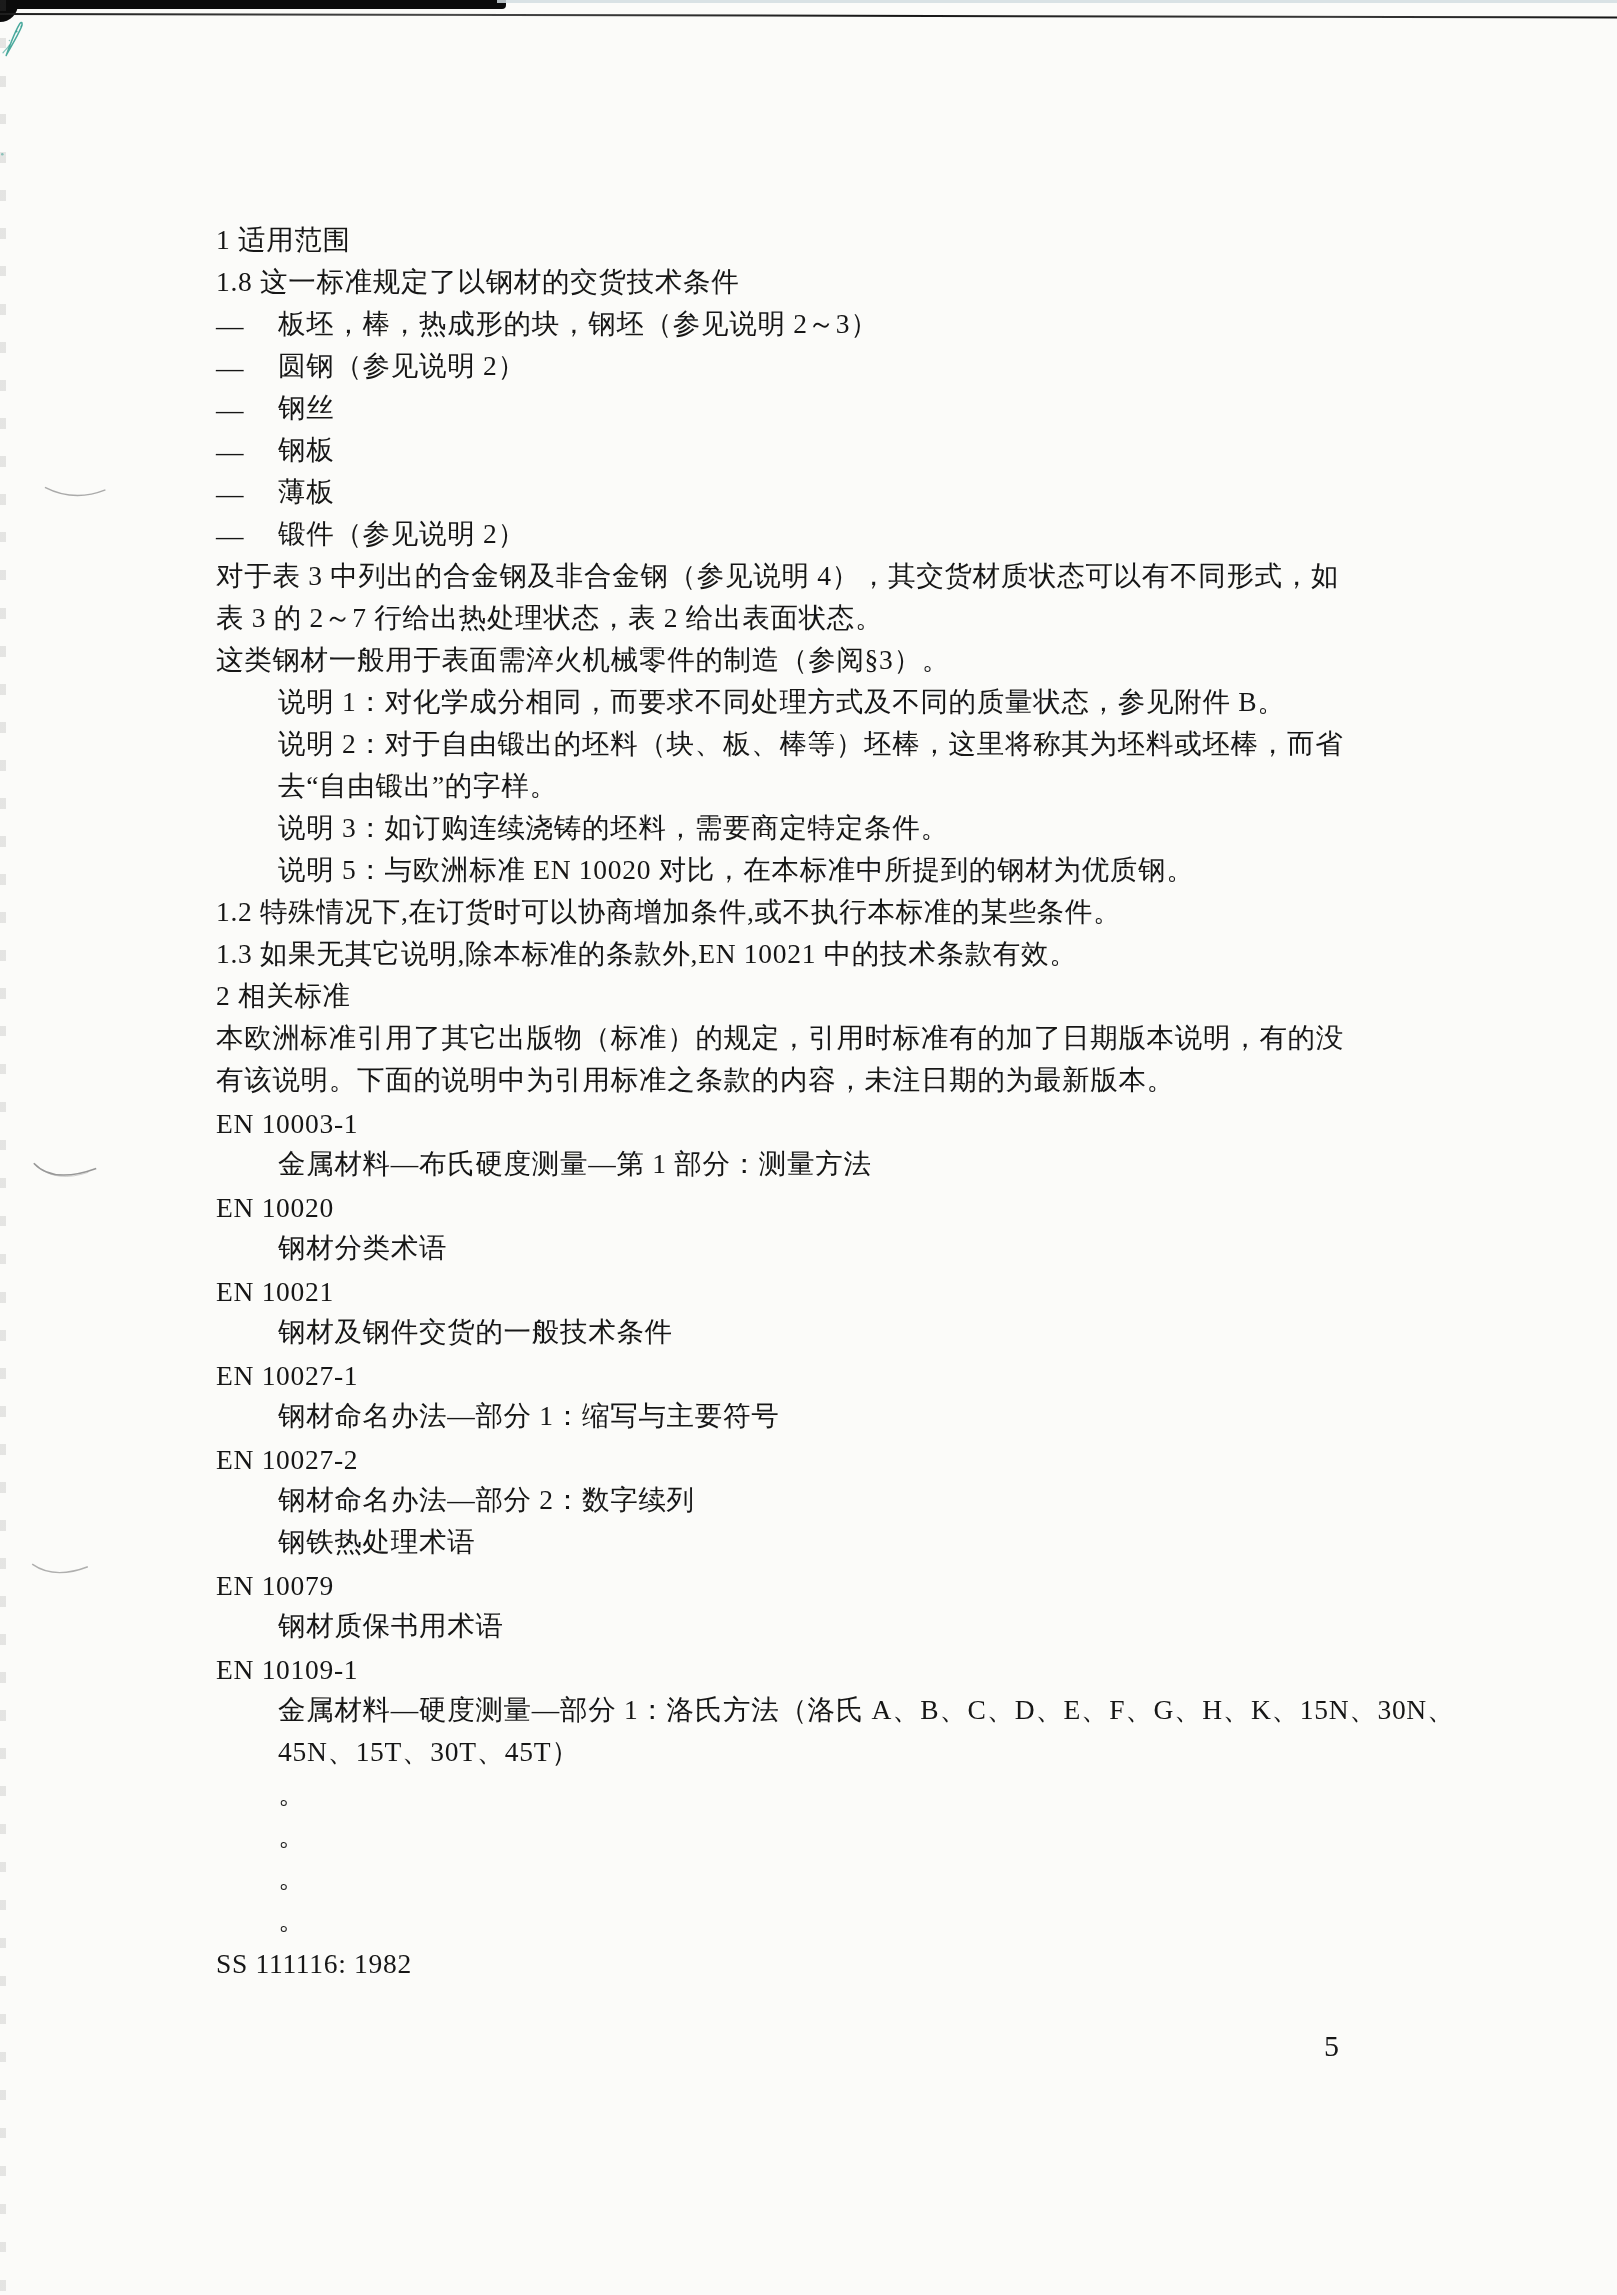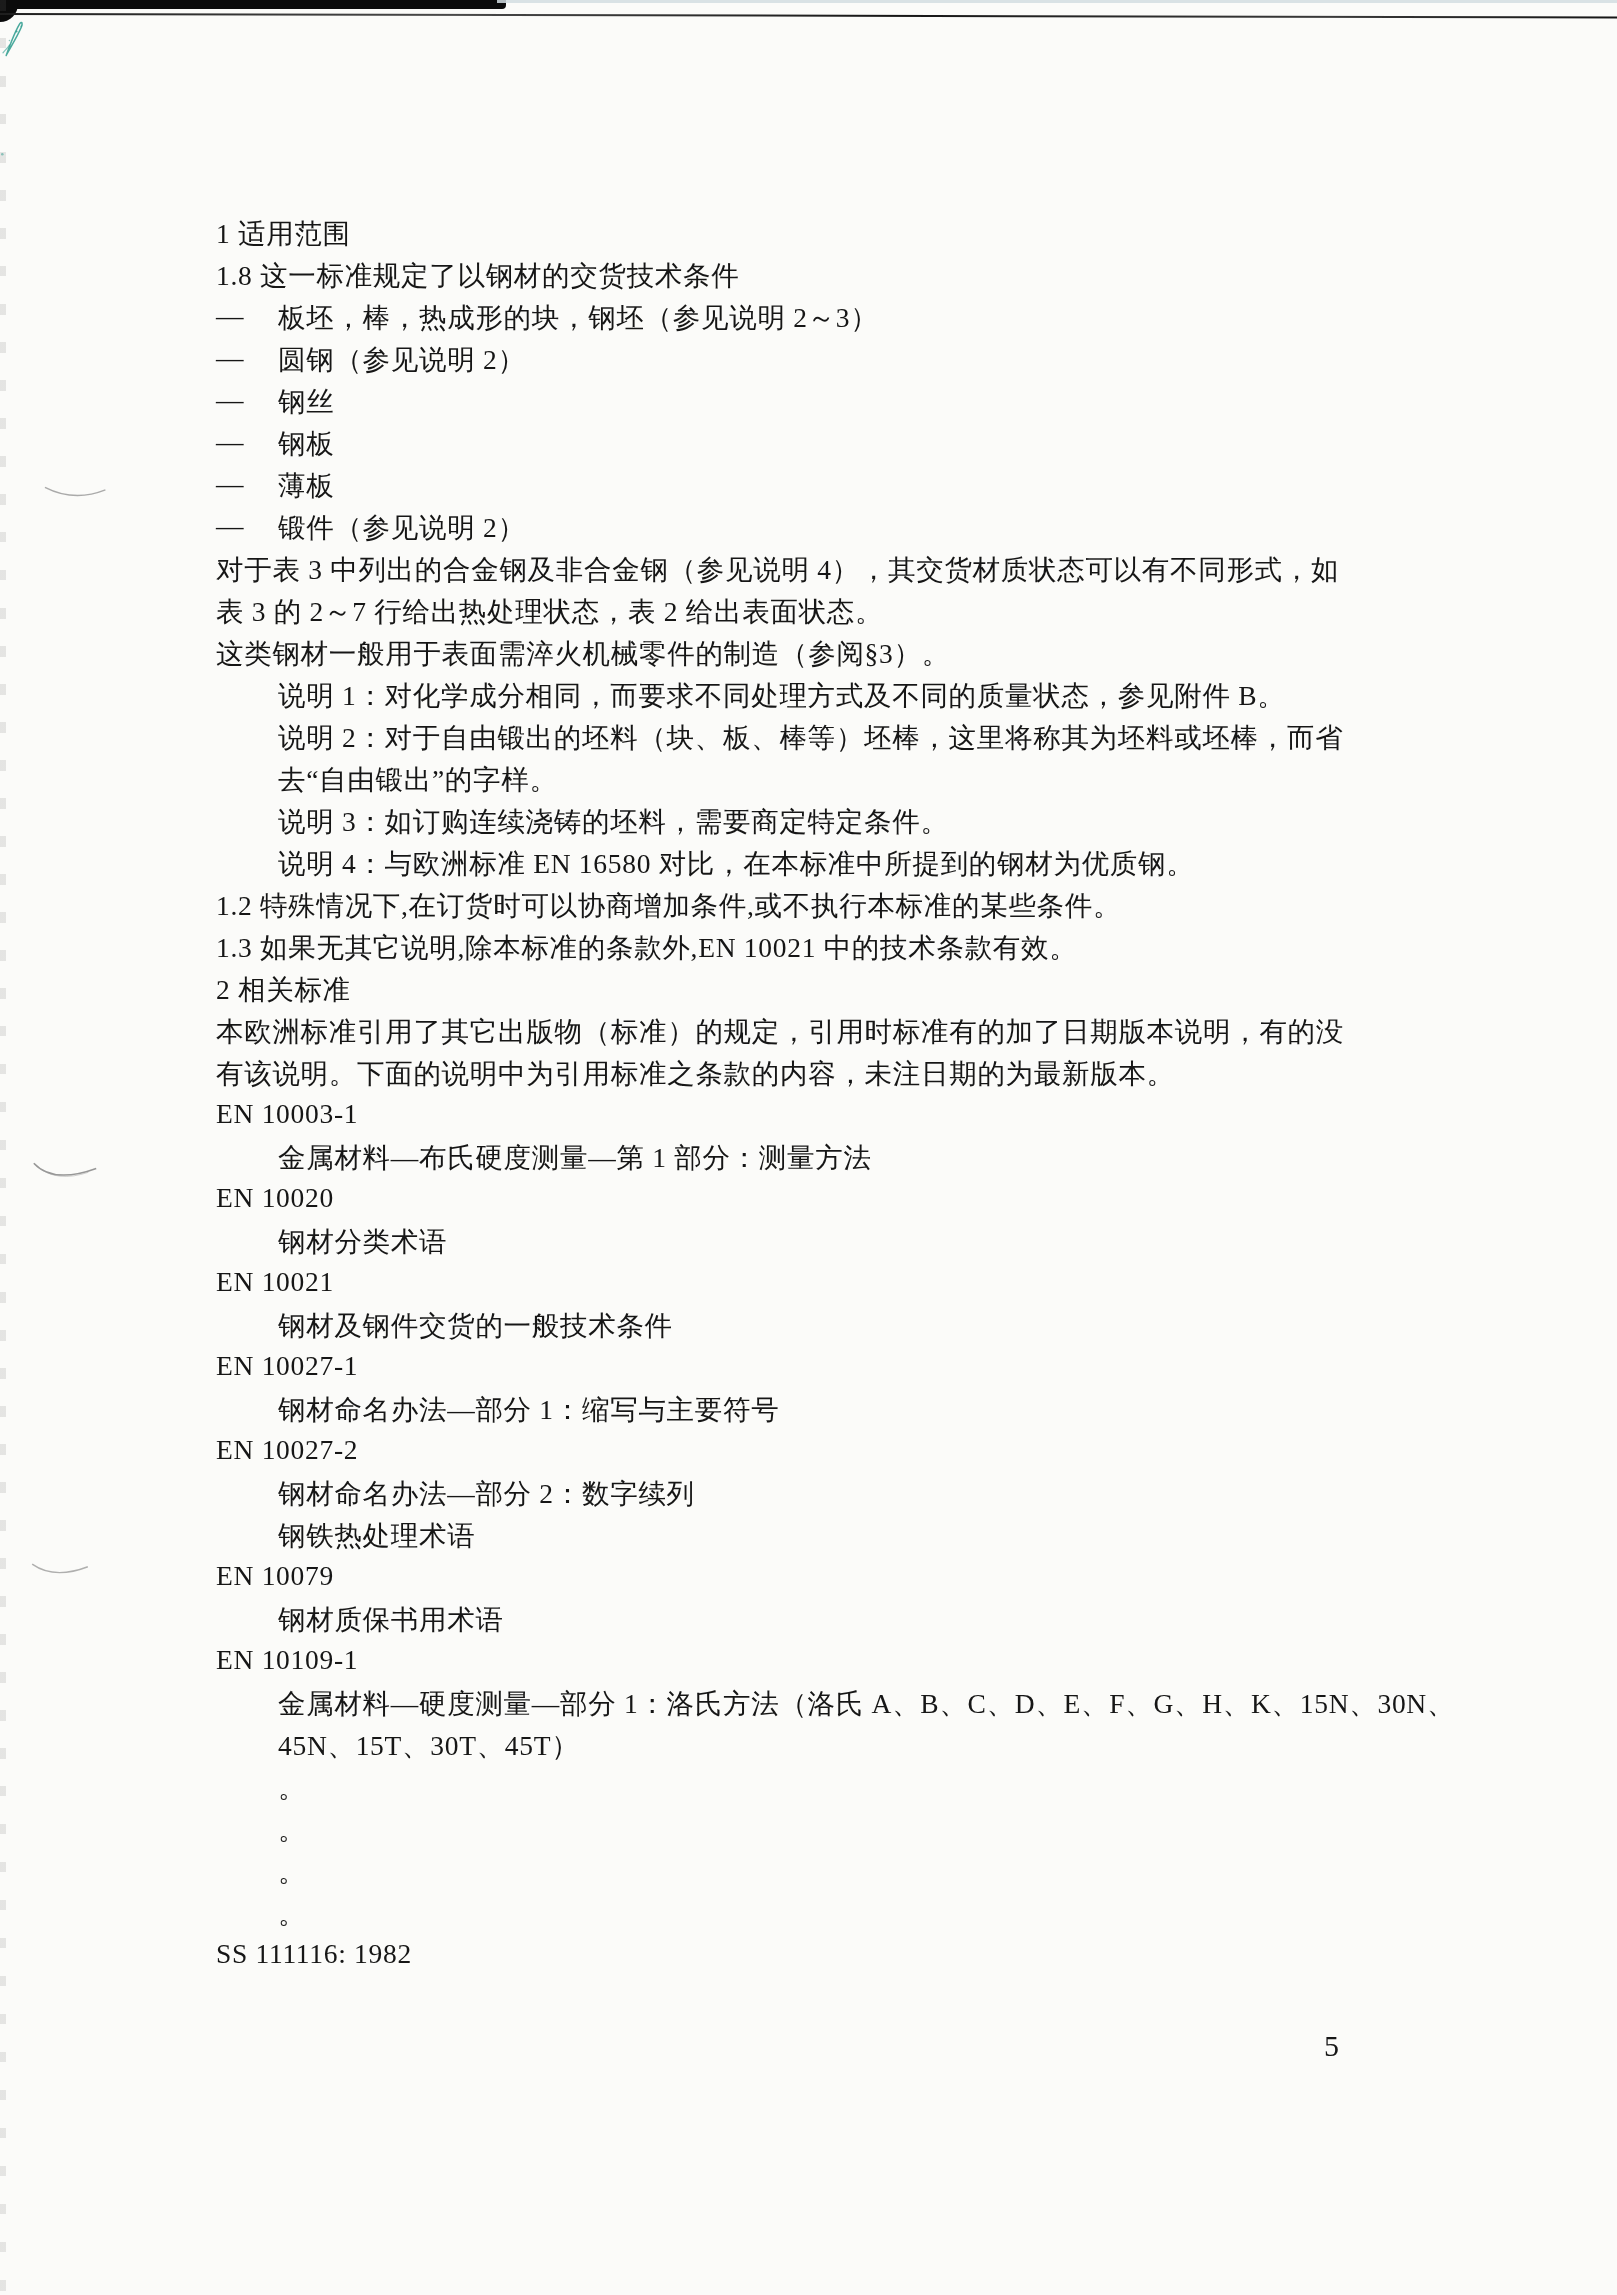--- a/index.html
+++ b/index.html
@@ -48,7 +48,7 @@
     font-size:27.5px;letter-spacing:0.7px;
   }
   .line{
-    height:42px;display:flex;align-items:flex-start;
+    height:42px;display:flex;align-items:flex-end;
     white-space:pre;
   }
   .line.indent-1{padding-left:62px;}

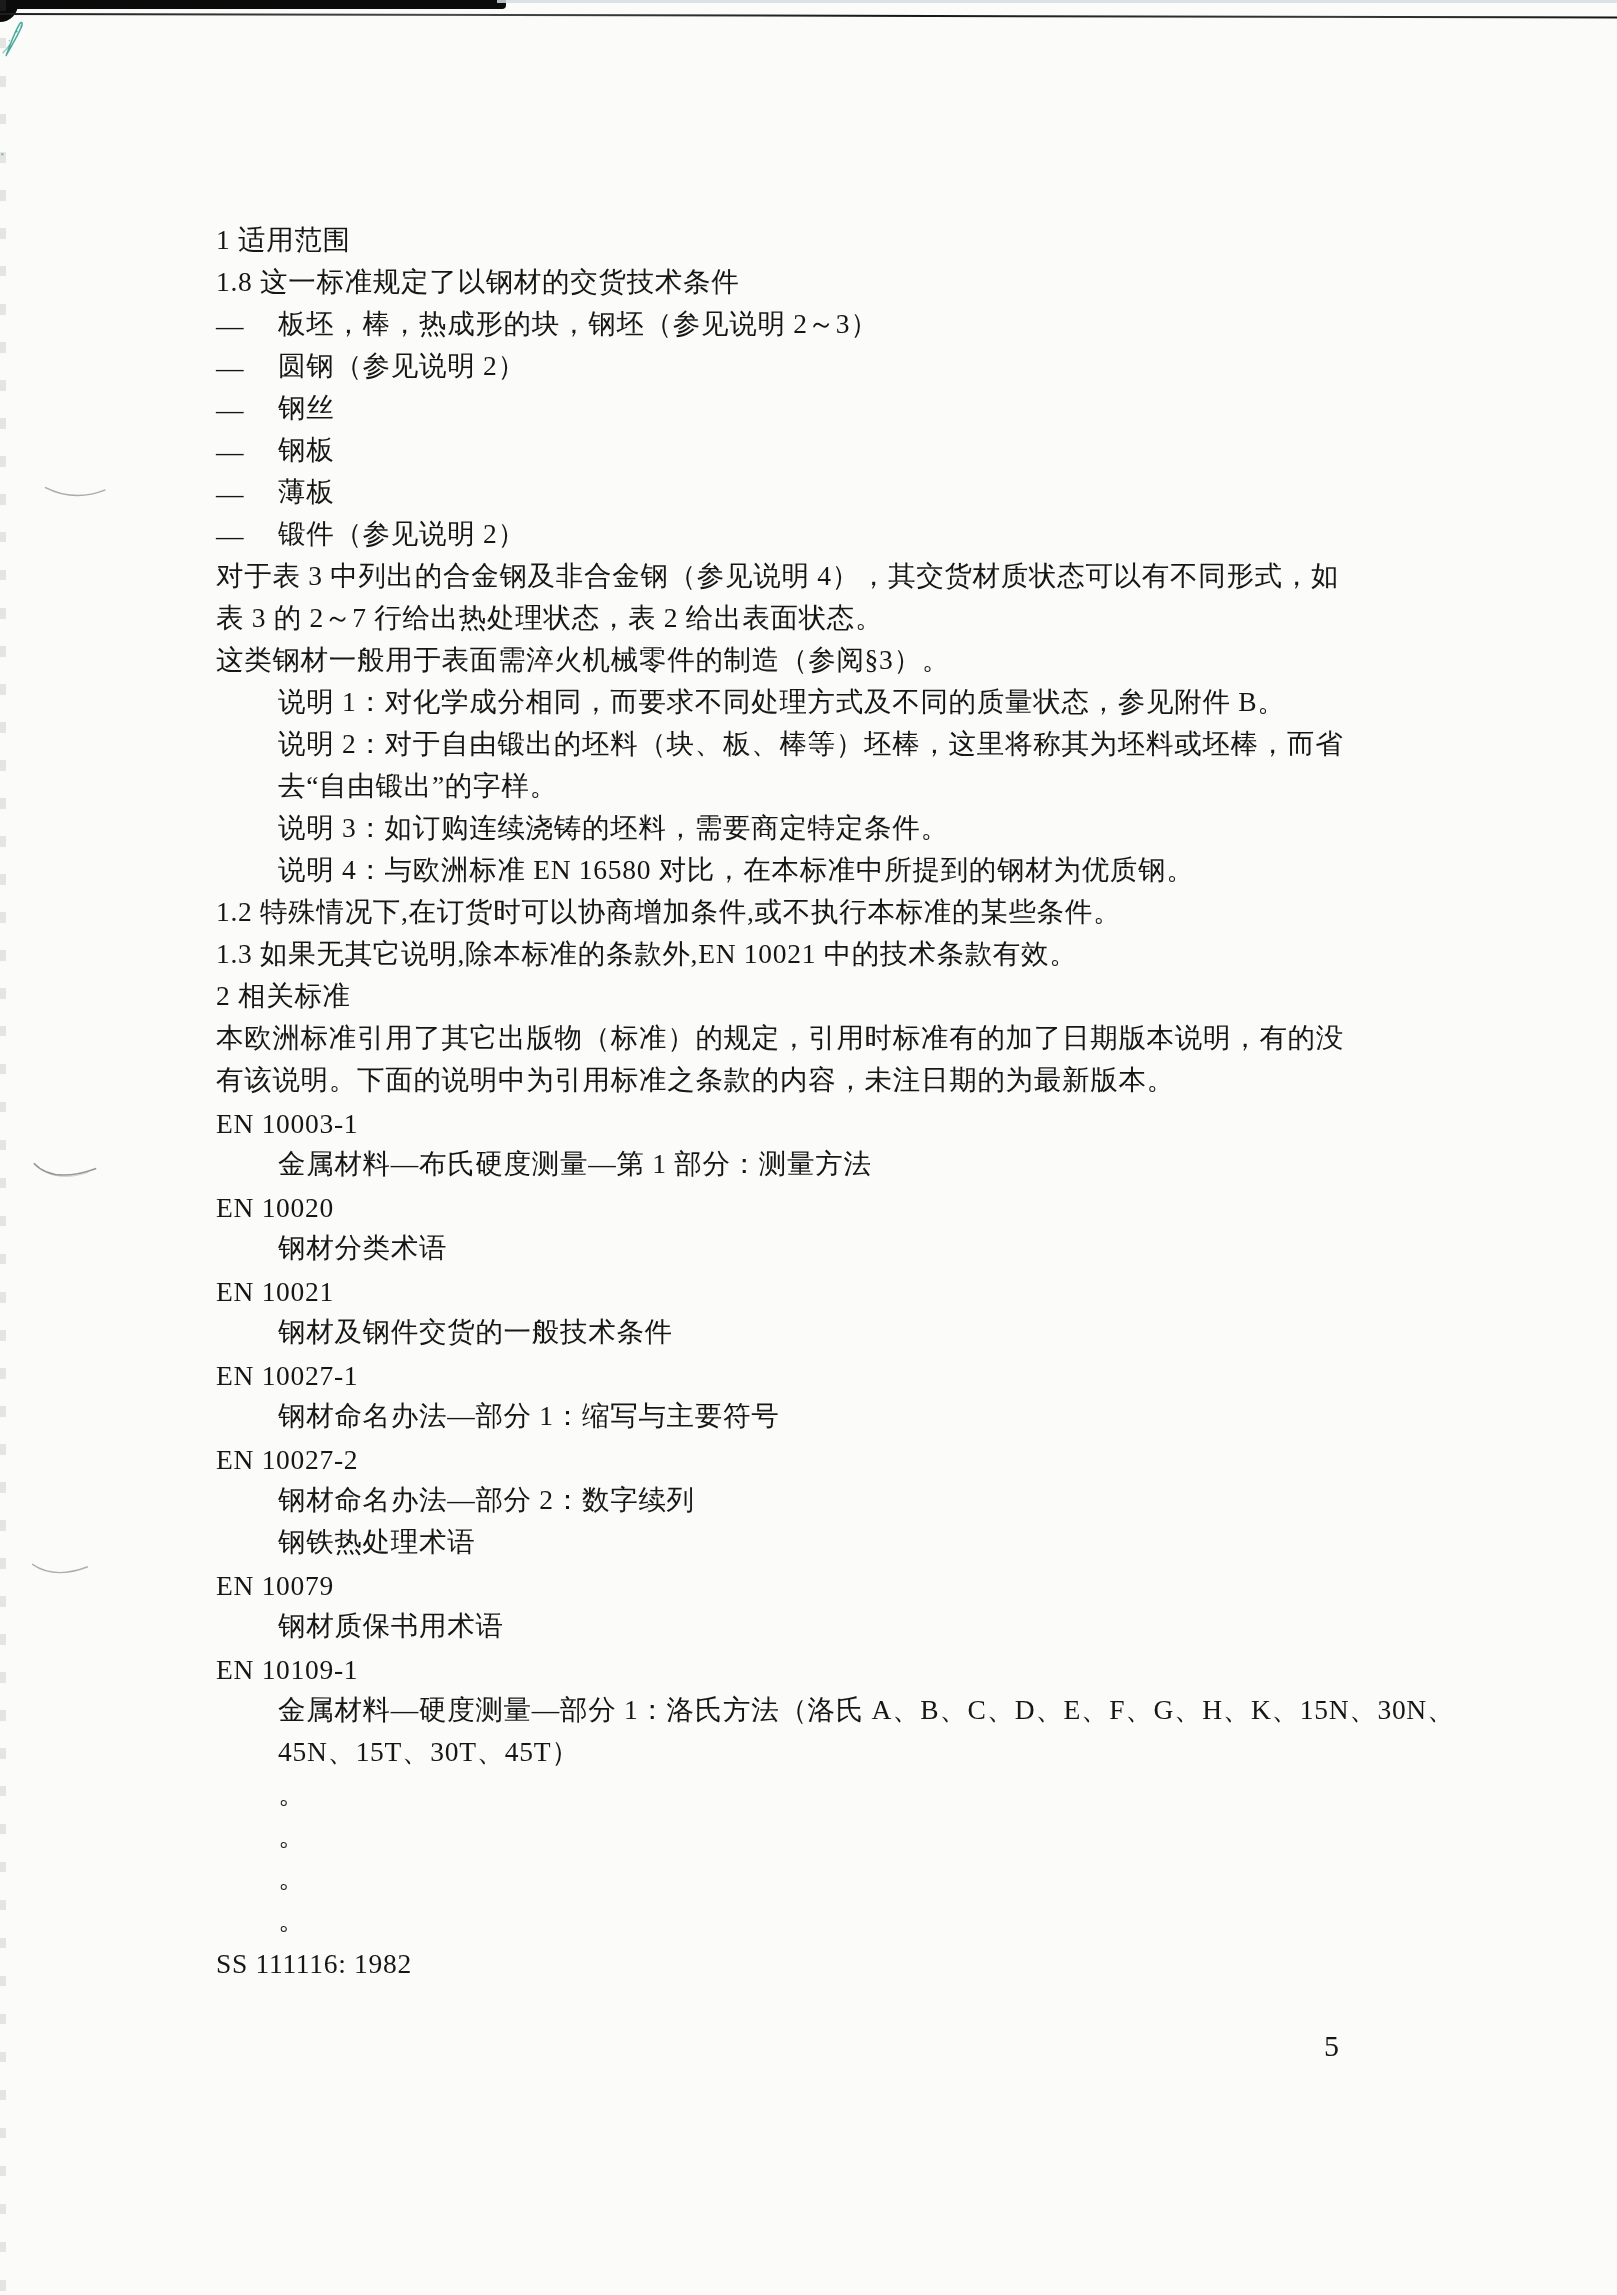--- a/index.html
+++ b/index.html
@@ -152,7 +152,7 @@
     </div>
       <div class="line indent-1">
       
-      <span>说明 4：与欧洲标准 EN 16580 对比，在本标准中所提到的钢材为优质钢。</span>
+      <span>说明 5：与欧洲标准 EN 10020 对比，在本标准中所提到的钢材为优质钢。</span>
     </div>
       <div class="line indent-0">
       

